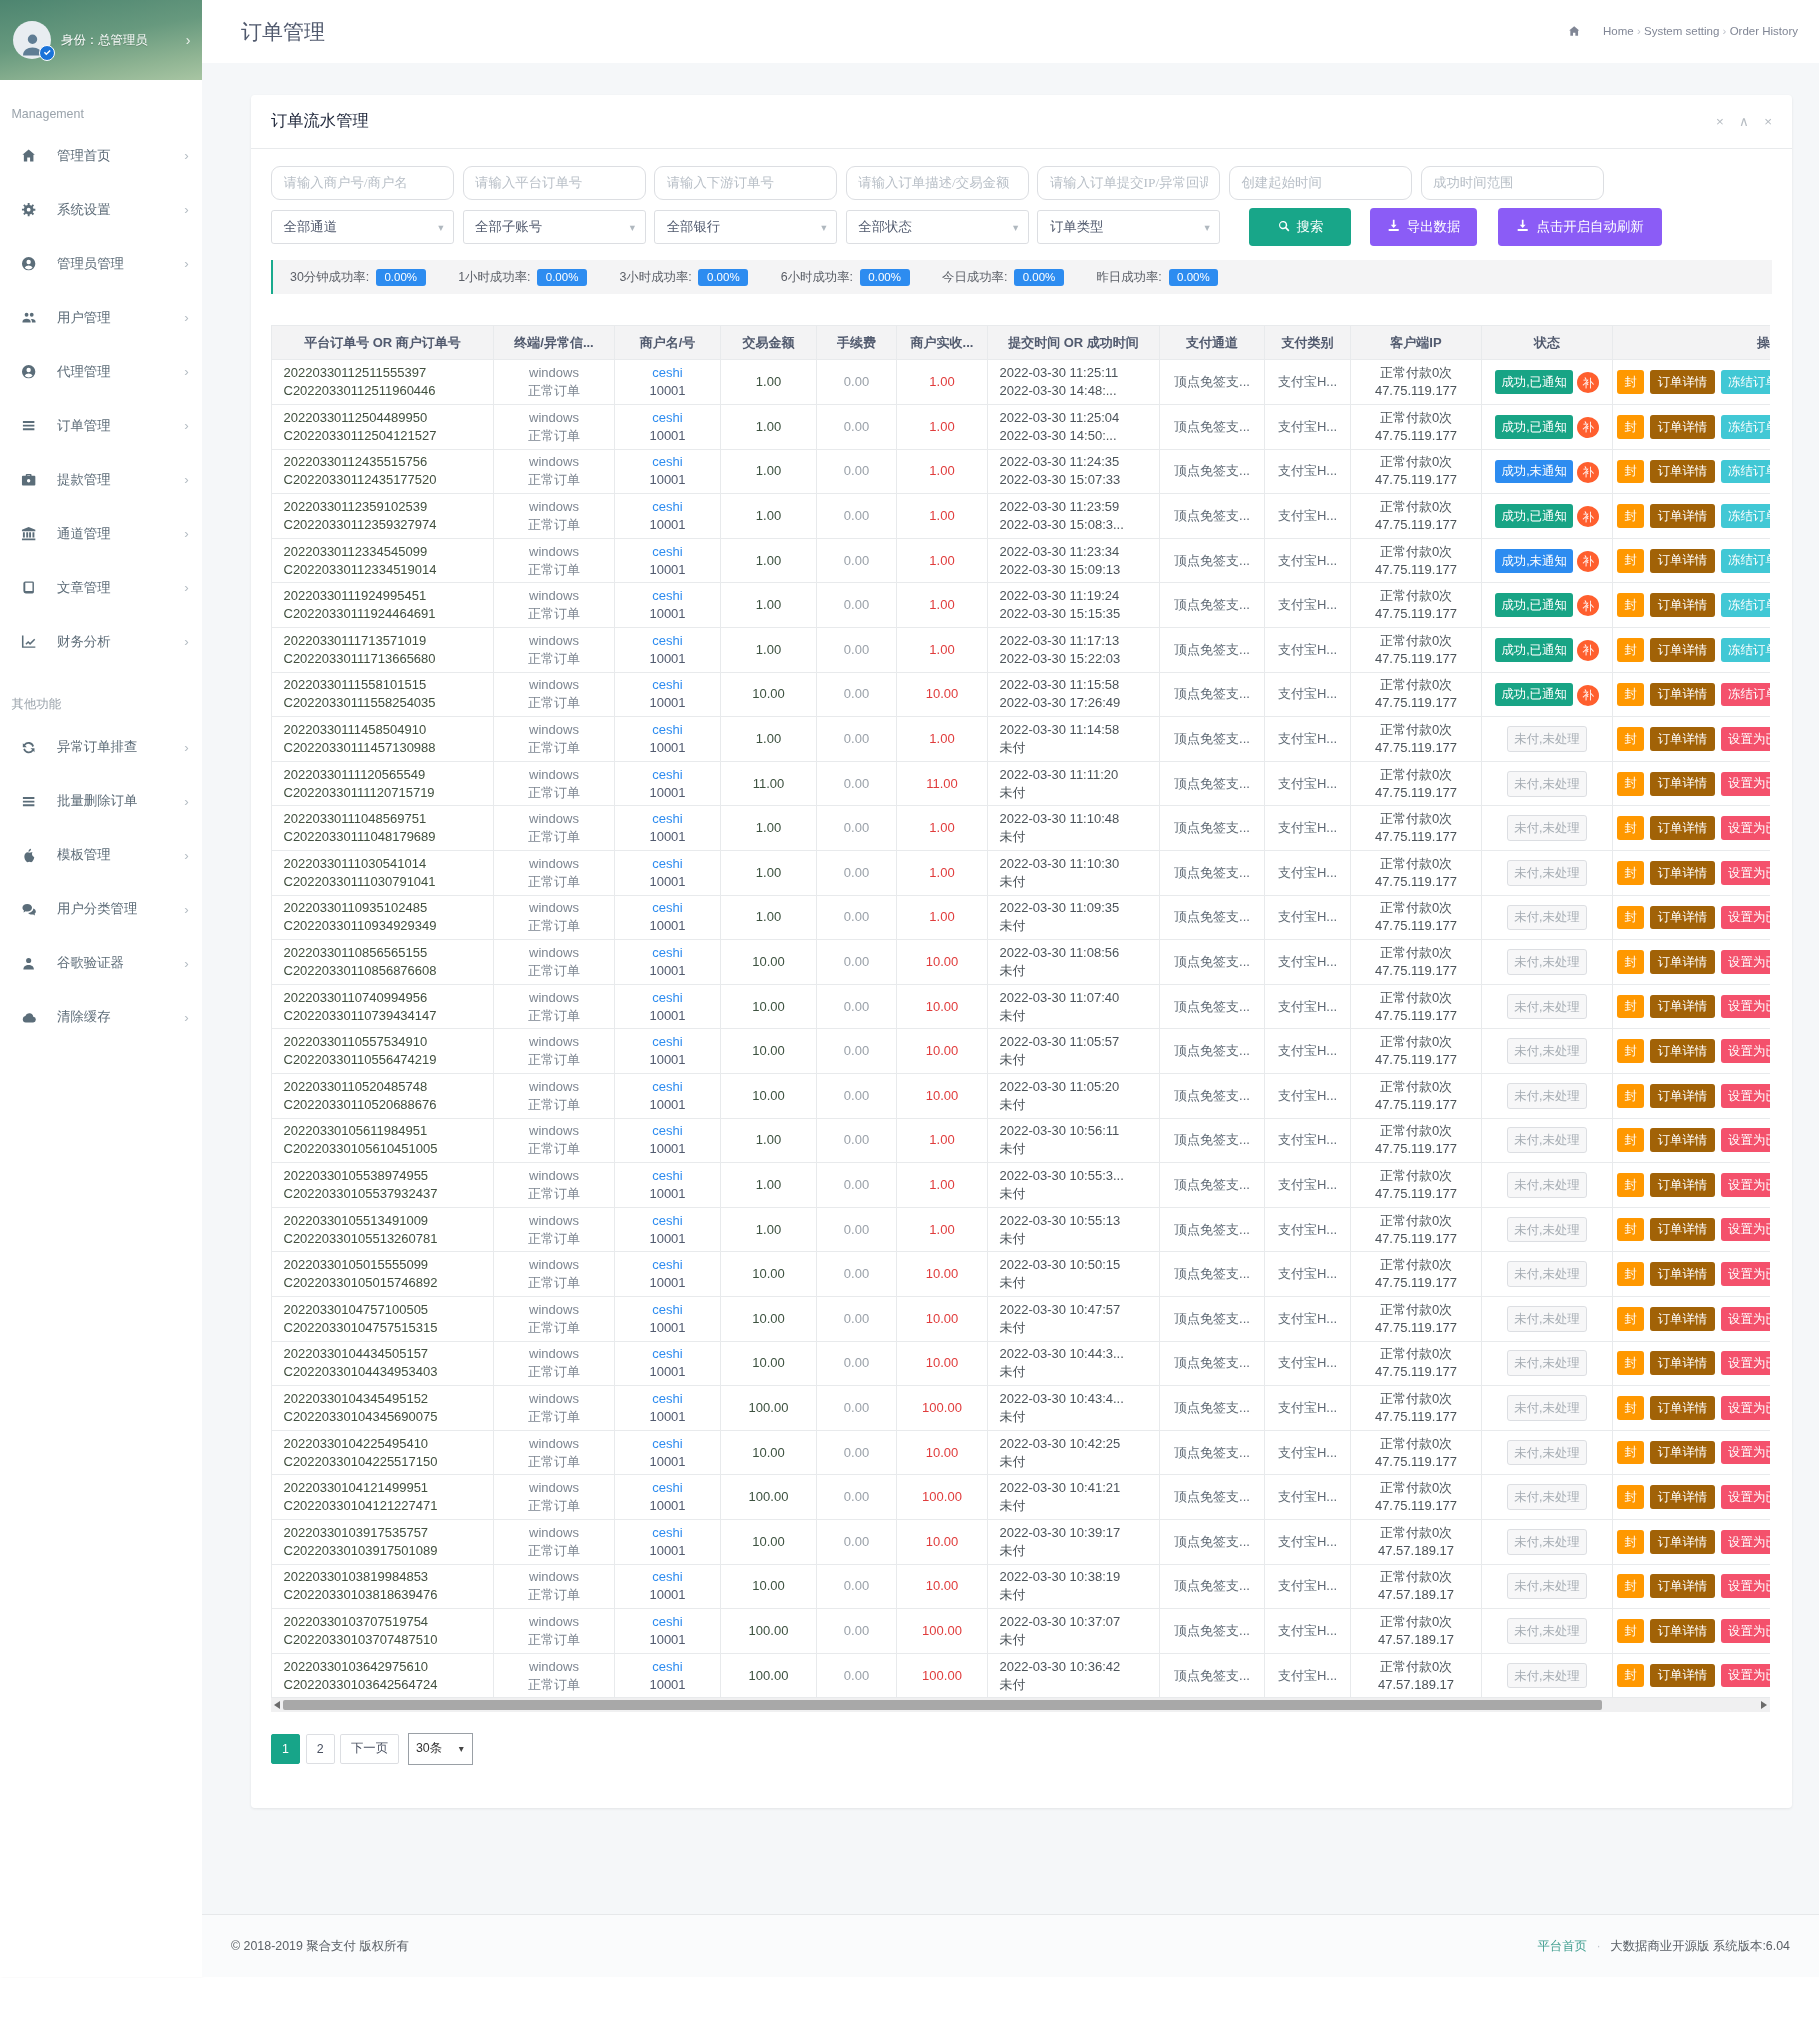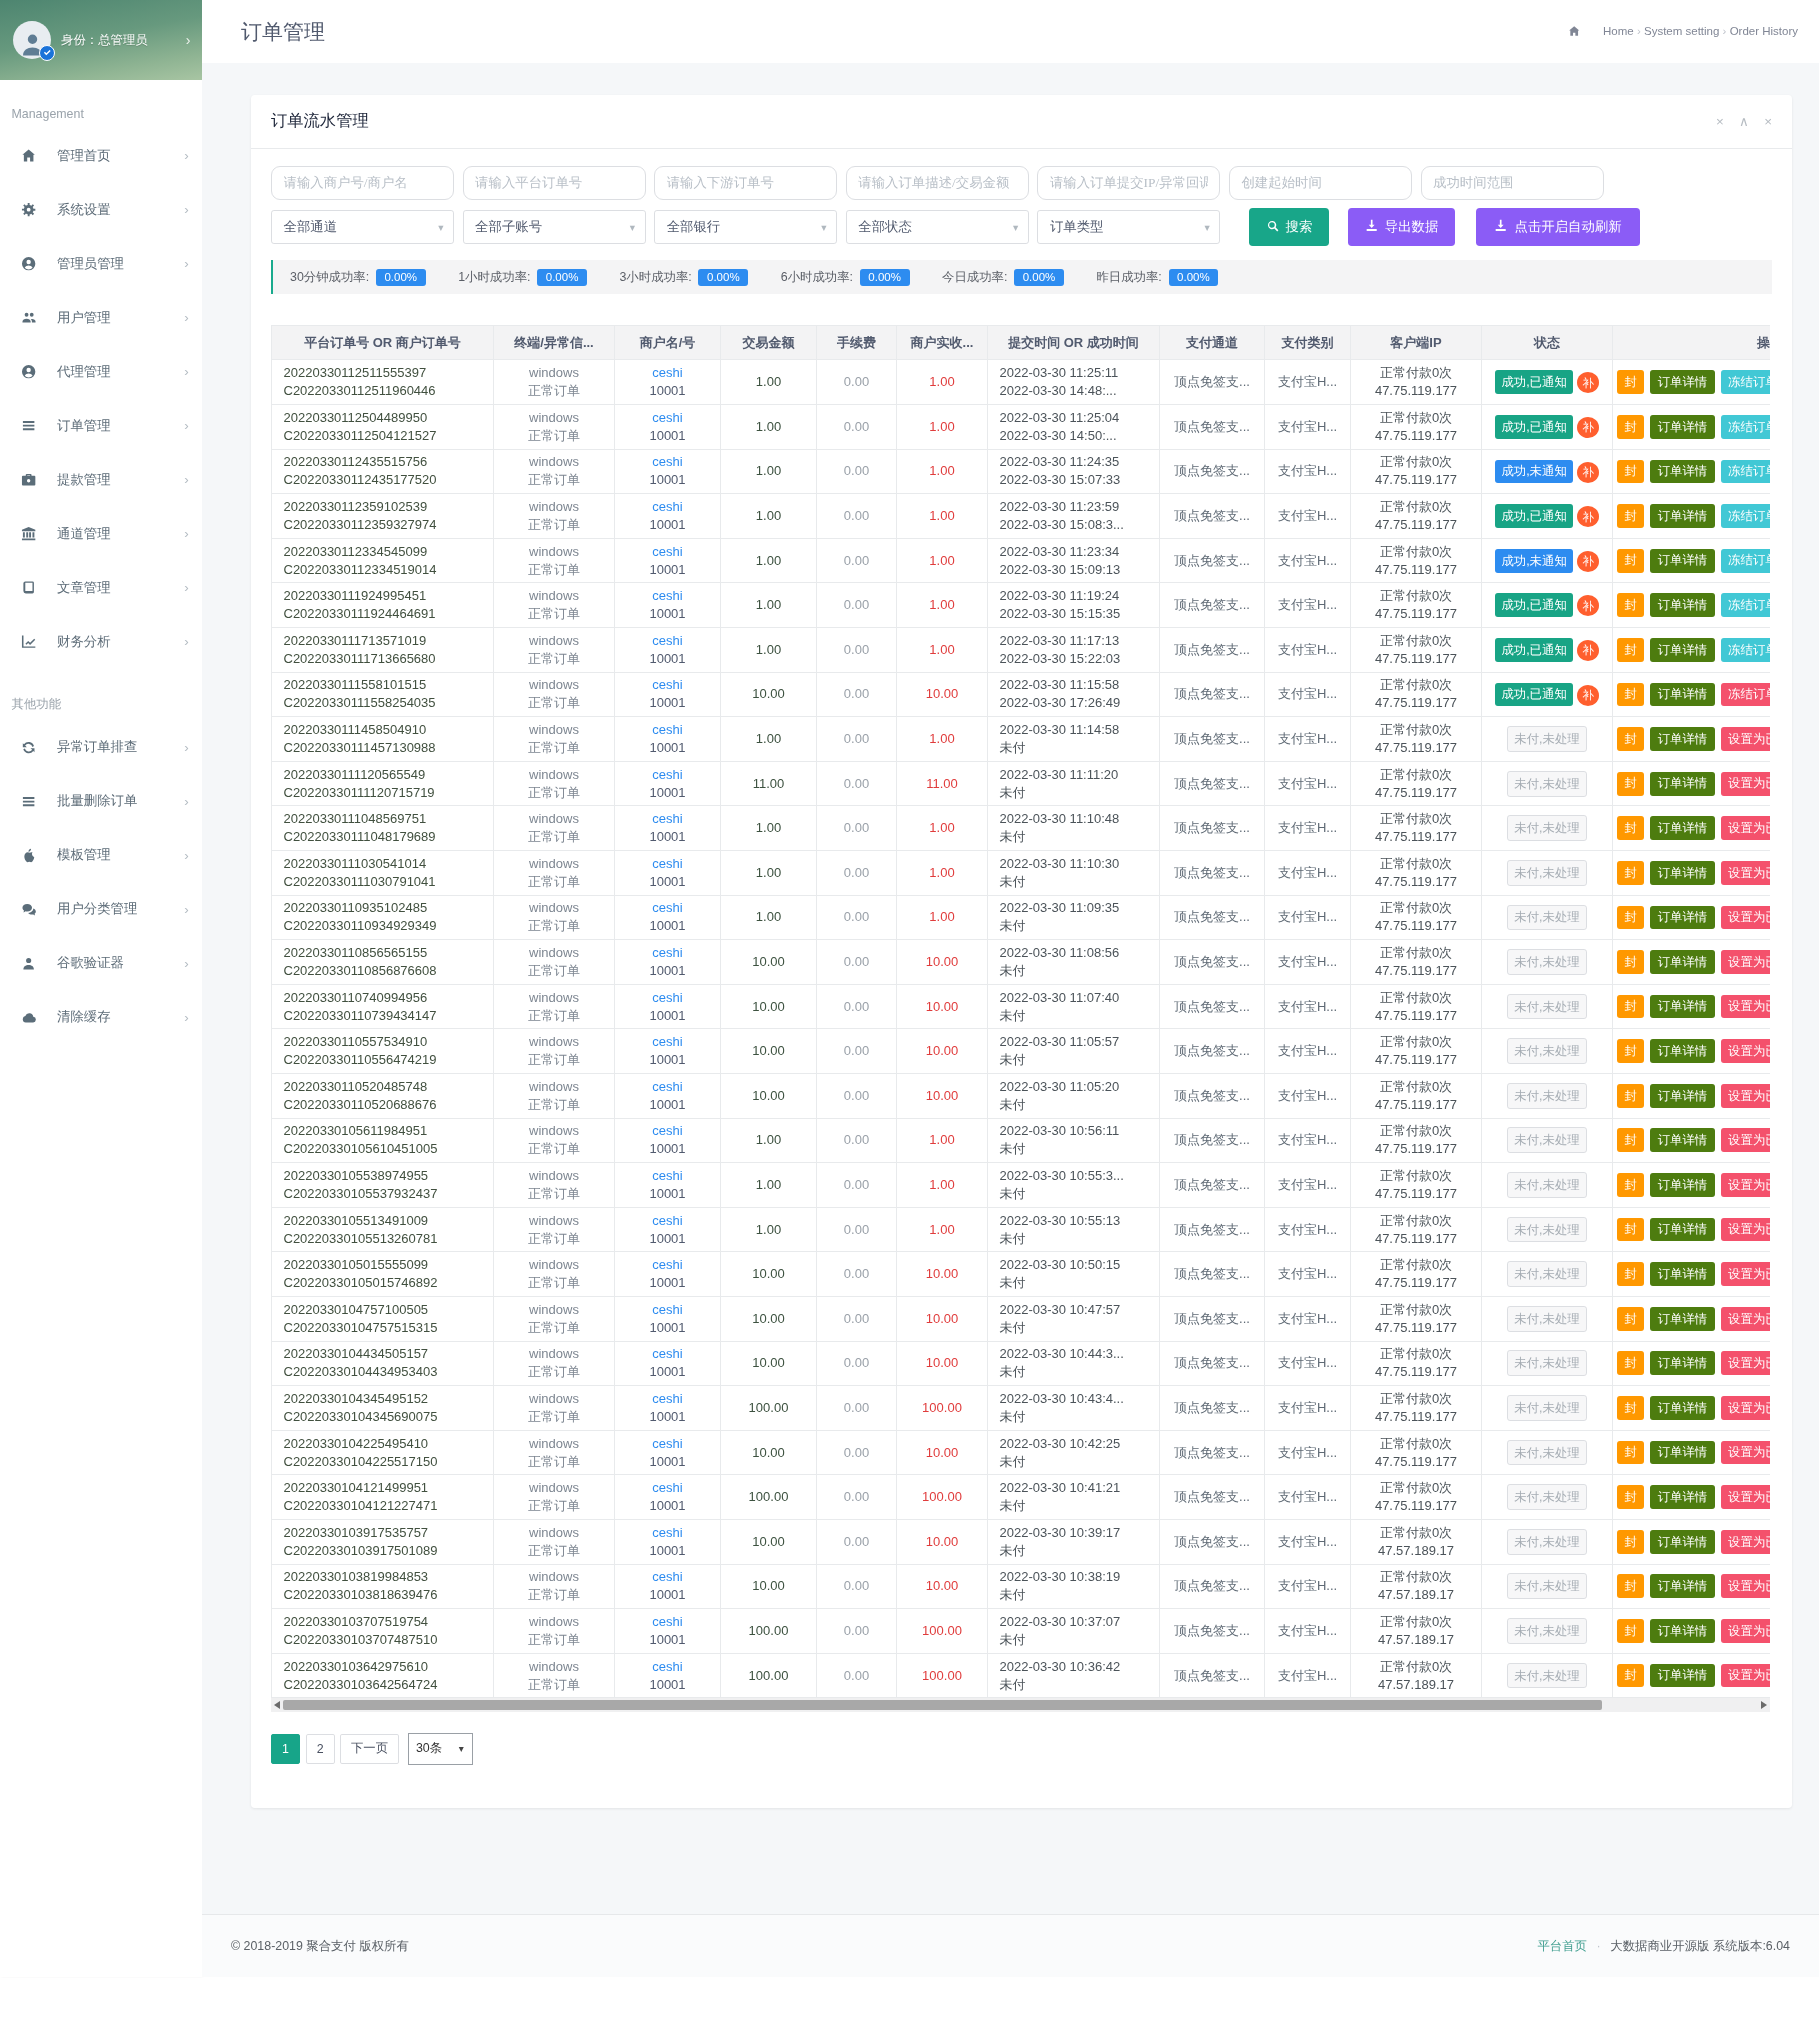--- a/index.html
+++ b/index.html
@@ -72,7 +72,7 @@
   .btn { height:38px; border:none; border-radius:3.8px; color:#fff; font-size:13.4px; display:flex;
     align-items:center; justify-content:center; gap:6.7px; cursor:pointer; font-family:inherit; }
   .btn svg { flex:0 0 auto; }
-  .btn-search { width:80px; background:#18a689; margin-left:20px; }
+  .btn-search { width:102px; background:#18a689; margin-left:20px; }
   .btn-export { width:107px; background:#8b5cf6; margin-left:10.5px; }
   .btn-refresh { width:164px; background:#8b5cf6; margin-left:12.4px; }
 

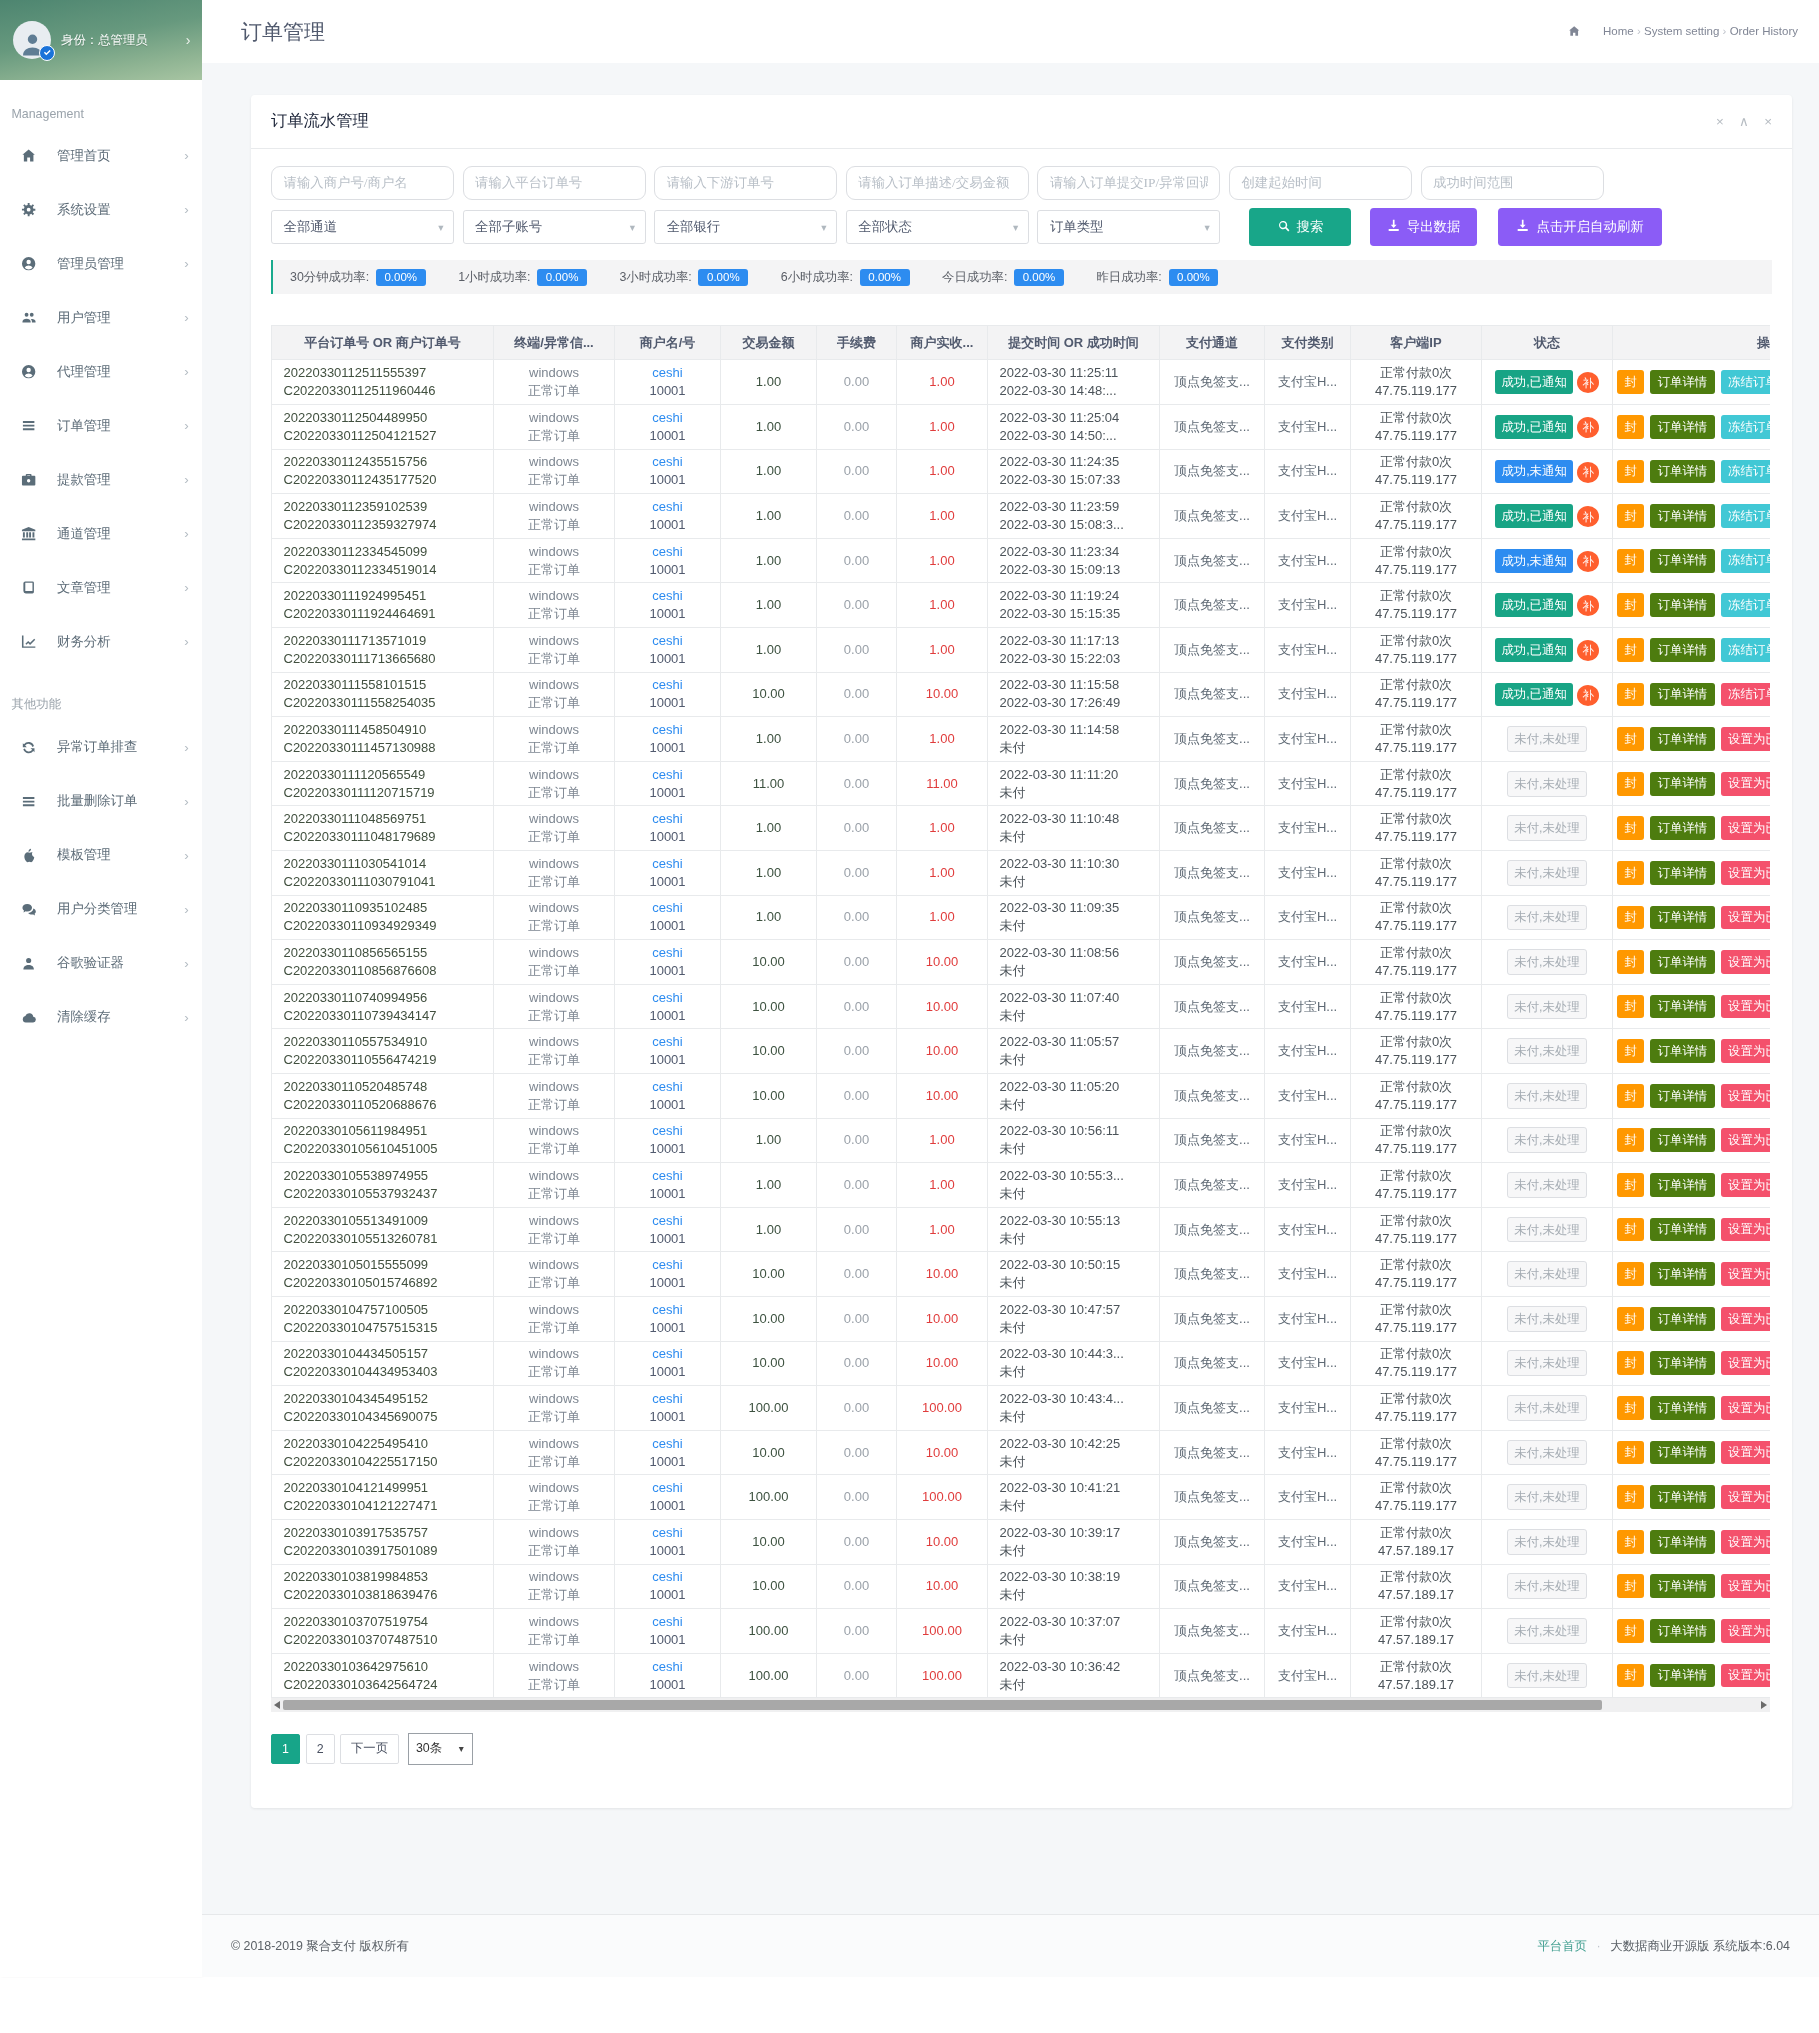--- a/index.html
+++ b/index.html
@@ -110,7 +110,7 @@
   .abtn { display:inline-block; padding:5.7px 7.6px; border-radius:2.9px; color:#fff; font-size:12.4px; border:none;
     cursor:pointer; margin-right:5.7px; font-family:inherit; line-height:1; white-space:nowrap; }
   .abtn.orange { background:#ff9800; }
-  .abtn.blue { background:#4d7c0f; }
+  .abtn.blue { background:#a16207; }
   .abtn.cyan { background:#41c8d5; }
   .abtn.pink { background:#f4516c; }
 

